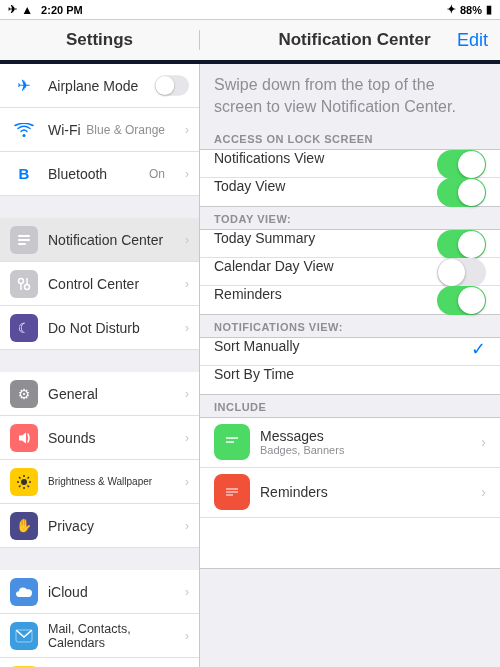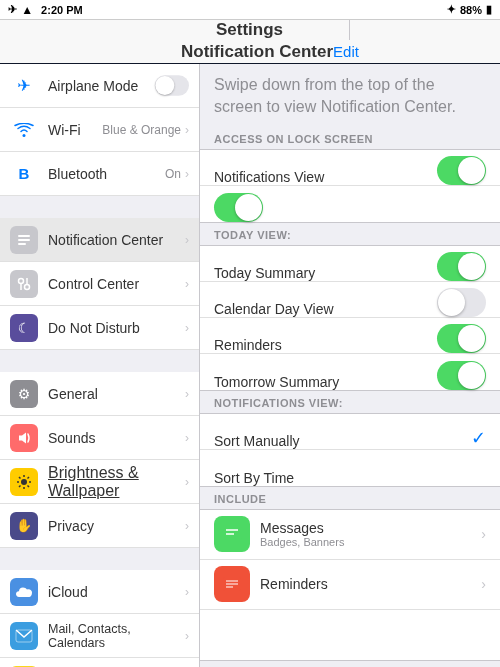--- a/index.html
+++ b/index.html
@@ -33,11 +33,10 @@
     .nav-bar {
       height: 44px;
       background: rgba(248,248,248,0.95);
-      border-bottom: 1px solid #0f172a;
+      border-bottom: 4px solid #0f172a;
       display: flex;
       align-items: center;
       flex-shrink: 0;
-      flex-direction: column;
     }
     .nav-left {
       width: 200px;

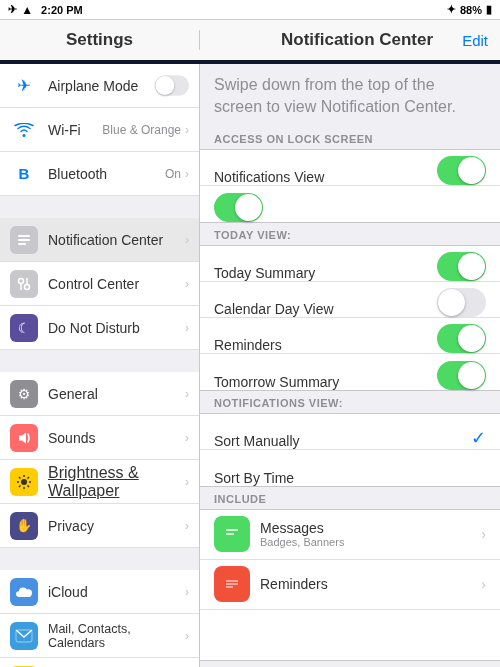--- a/index.html
+++ b/index.html
@@ -64,7 +64,7 @@
     }
     .nav-edit-btn {
       color: #007aff;
-      font-size: 15px;
+      font-size: 18px;
       cursor: pointer;
     }
 

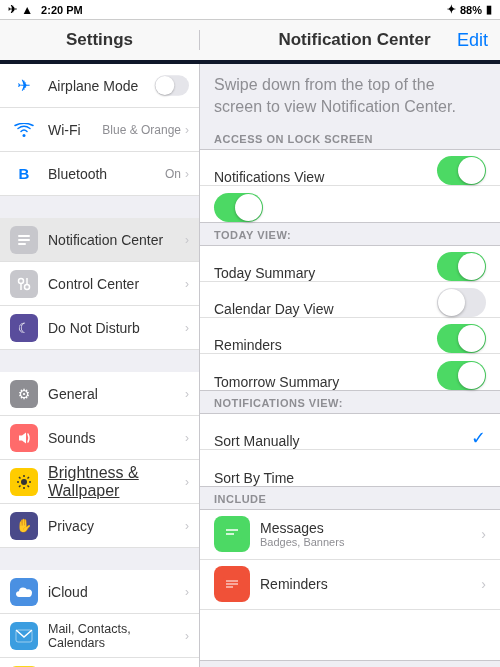--- a/index.html
+++ b/index.html
@@ -115,7 +115,7 @@
     .sidebar-item-value {
       font-size: 12px;
       color: #8e8e93;
-      margin-right: 4px;
+      margin-right: 20px;
     }
     .sidebar-chevron {
       color: #c7c7cc;

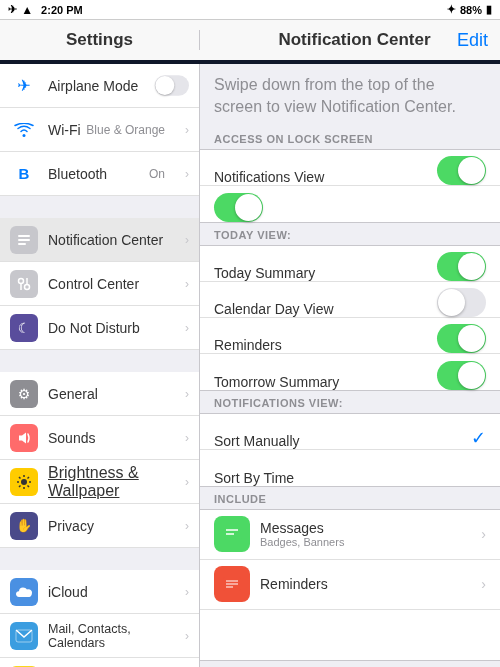--- a/index.html
+++ b/index.html
@@ -154,8 +154,8 @@
 
     .detail-row {
       display: flex;
-      align-items: flex-end;
-      height: 36px;
+      align-items: flex-start;
+      height: 28px;
       padding: 0 14px;
       border-bottom: 1px solid #e0e0e0;
       background: #fff;

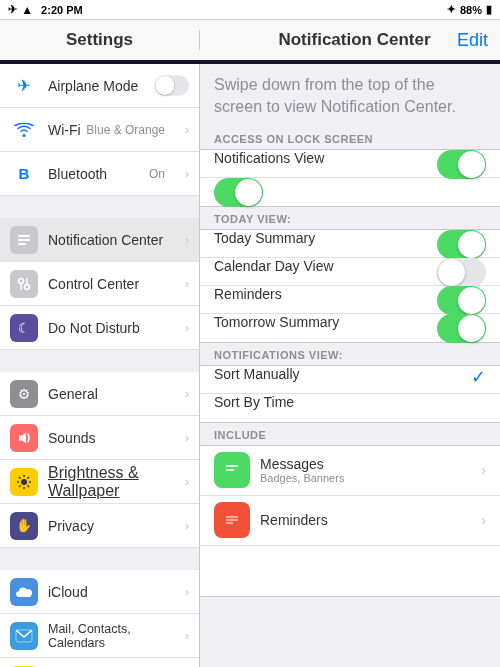--- a/index.html
+++ b/index.html
@@ -428,6 +428,7 @@
         </div>
       </div>
       <div class="detail-row">
+        <span class="detail-row-label">Today View</span>
         <div class="toggle on">
           <div class="toggle-knob"></div>
         </div>

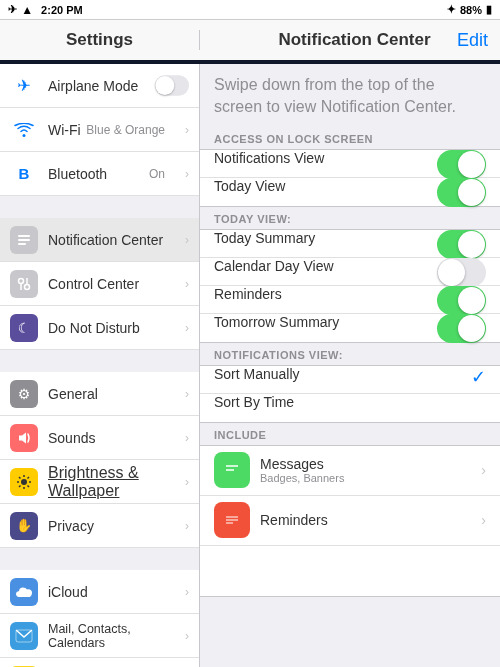--- a/index.html
+++ b/index.html
@@ -455,12 +455,6 @@
           <div class="toggle-knob"></div>
         </div>
       </div>
-      <div class="detail-row">
-        <span class="detail-row-label">Tomorrow Summary</span>
-        <div class="toggle on">
-          <div class="toggle-knob"></div>
-        </div>
-      </div>
     </div>
 
     <div class="detail-section-header">NOTIFICATIONS VIEW:</div>

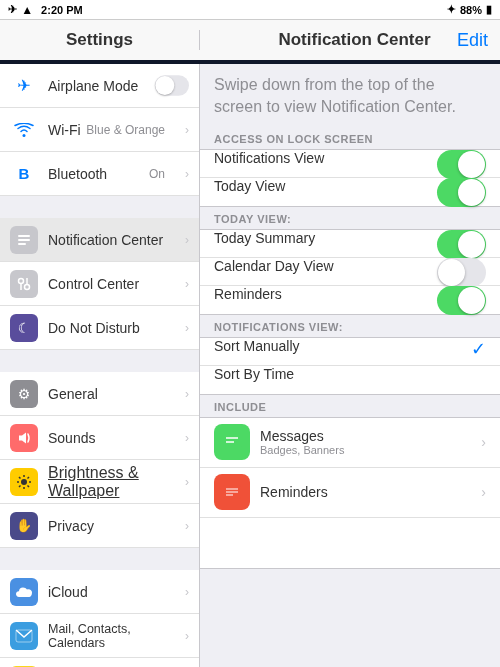--- a/index.html
+++ b/index.html
@@ -372,7 +372,7 @@
               <line x1="4.5" y1="11.5" x2="3" y2="13" stroke="#333" stroke-width="1.5"></line>
             </svg>
         </div>
-        <span class="sidebar-item-label" style="font-size:16px;text-decoration:underline;">Brightness &amp; Wallpaper</span>
+        <span class="sidebar-item-label" style="font-size:10px;">Brightness &amp; Wallpaper</span>
         <span class="sidebar-chevron">›</span>
       </div>
       <div class="sidebar-item">

